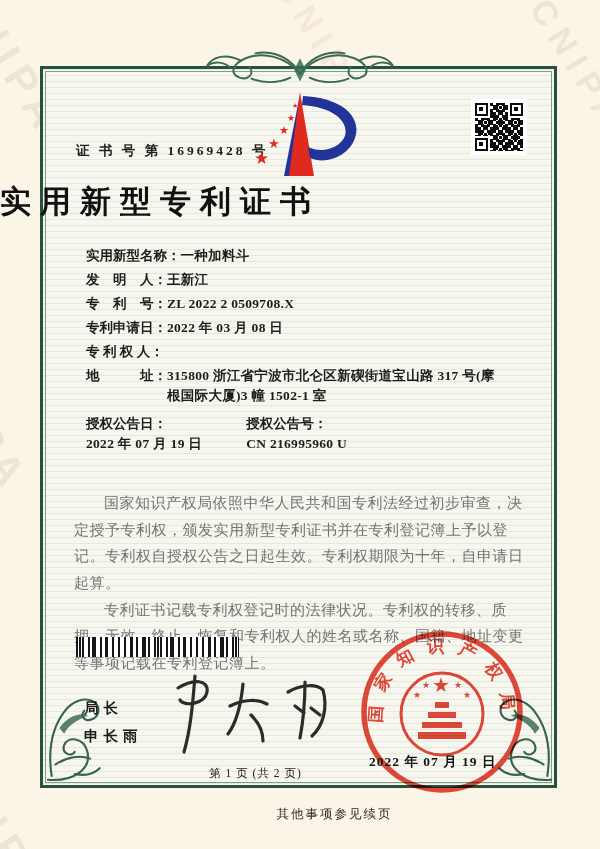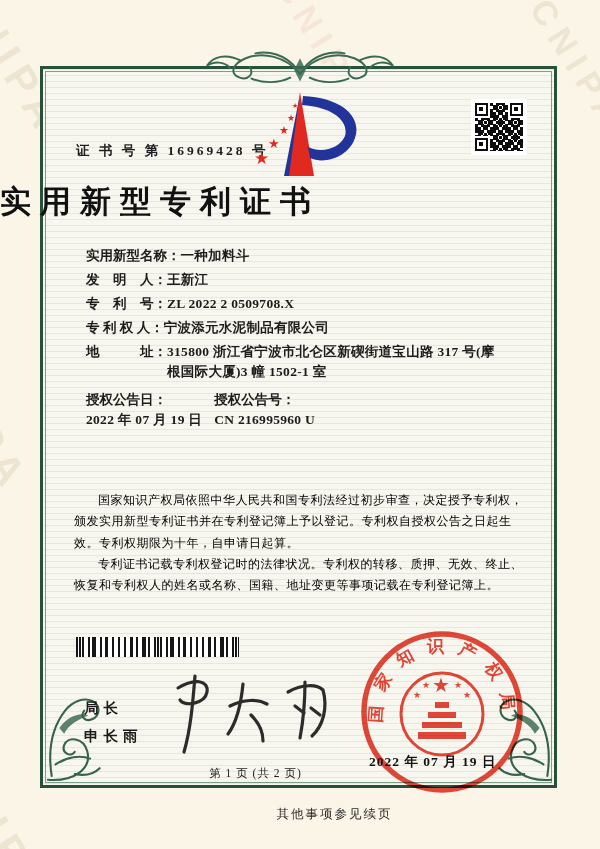--- a/index.html
+++ b/index.html
@@ -170,6 +170,10 @@
       <span class="field-value">ZL 2022 2 0509708.X</span>
     </div>
     <div class="field-row">
+      <span class="field-label">专利申请日：</span>
+      <span class="field-value">2022 年 03 月 08 日</span>
+    </div>
+    <div class="field-row">
       <span class="field-label">专 利 权 人：</span>
       <span class="field-value">宁波添元水泥制品有限公司</span>
     </div>

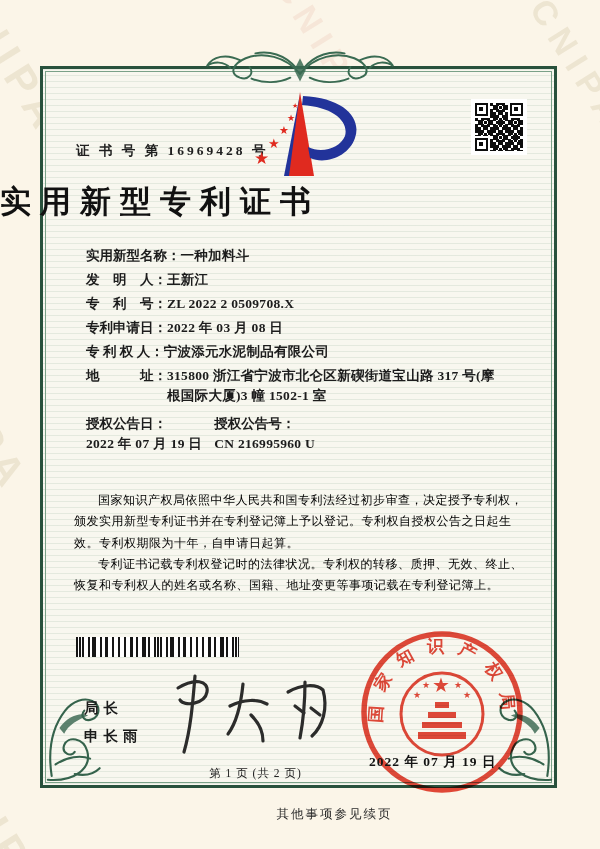--- a/index.html
+++ b/index.html
@@ -175,7 +175,6 @@
     </div>
     <div class="field-row">
       <span class="field-label">专 利 权 人：</span>
-      <span class="field-value">宁波添元水泥制品有限公司</span>
     </div>
     <div class="field-row row-address">
       <span class="field-label">地　　　址：</span>

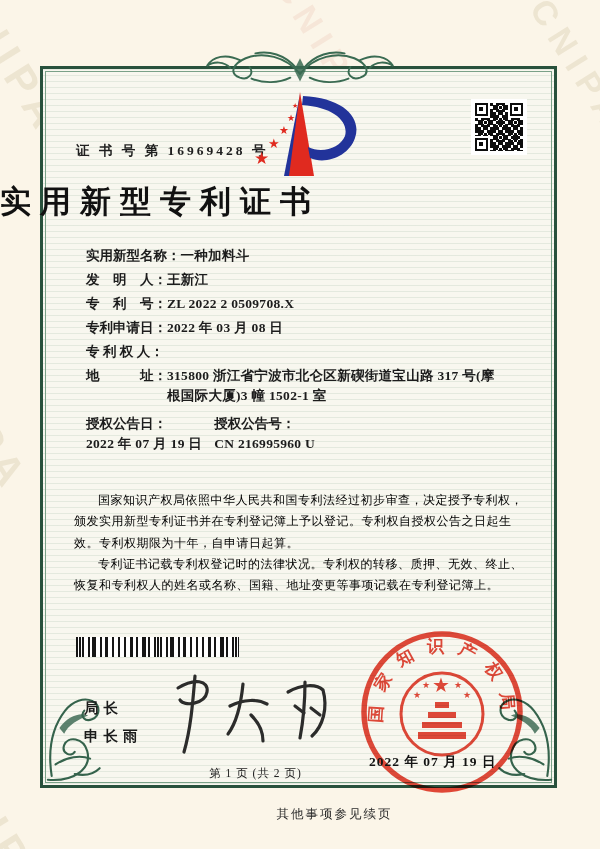--- a/index.html
+++ b/index.html
@@ -53,7 +53,7 @@
   .row-address { margin-bottom:8px; }
   .row-address .field-value { max-width:336px;font-family:Liberation Serif, serif; }
   .row-double { display:flex; line-height:20px; }
-  .pair { display:flex;flex-direction:column; } .pair + .pair { margin-left:12px; }
+  .pair { display:flex;flex-direction:column; } .pair + .pair { margin-left:44px; }
 
   
   .paras { position:absolute; left:74px; top:490px; width:455px; z-index:3; font-size:12px;

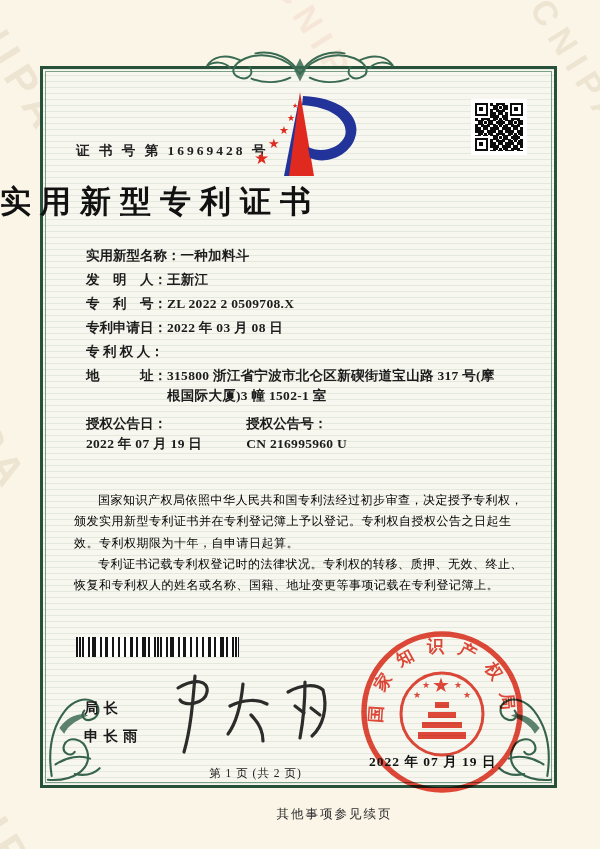--- a/index.html
+++ b/index.html
@@ -56,8 +56,8 @@
   .pair { display:flex;flex-direction:column; } .pair + .pair { margin-left:44px; }
 
   
-  .paras { position:absolute; left:74px; top:490px; width:455px; z-index:3; font-size:12px;
-           color:#000000; line-height:1.78; }
+  .paras { position:absolute; left:74px; top:490px; width:455px; z-index:3; font-size:15px;
+           color:#737373; line-height:1.78; }
   .paras p { text-indent:2em; letter-spacing:0.5px; }
 
   

